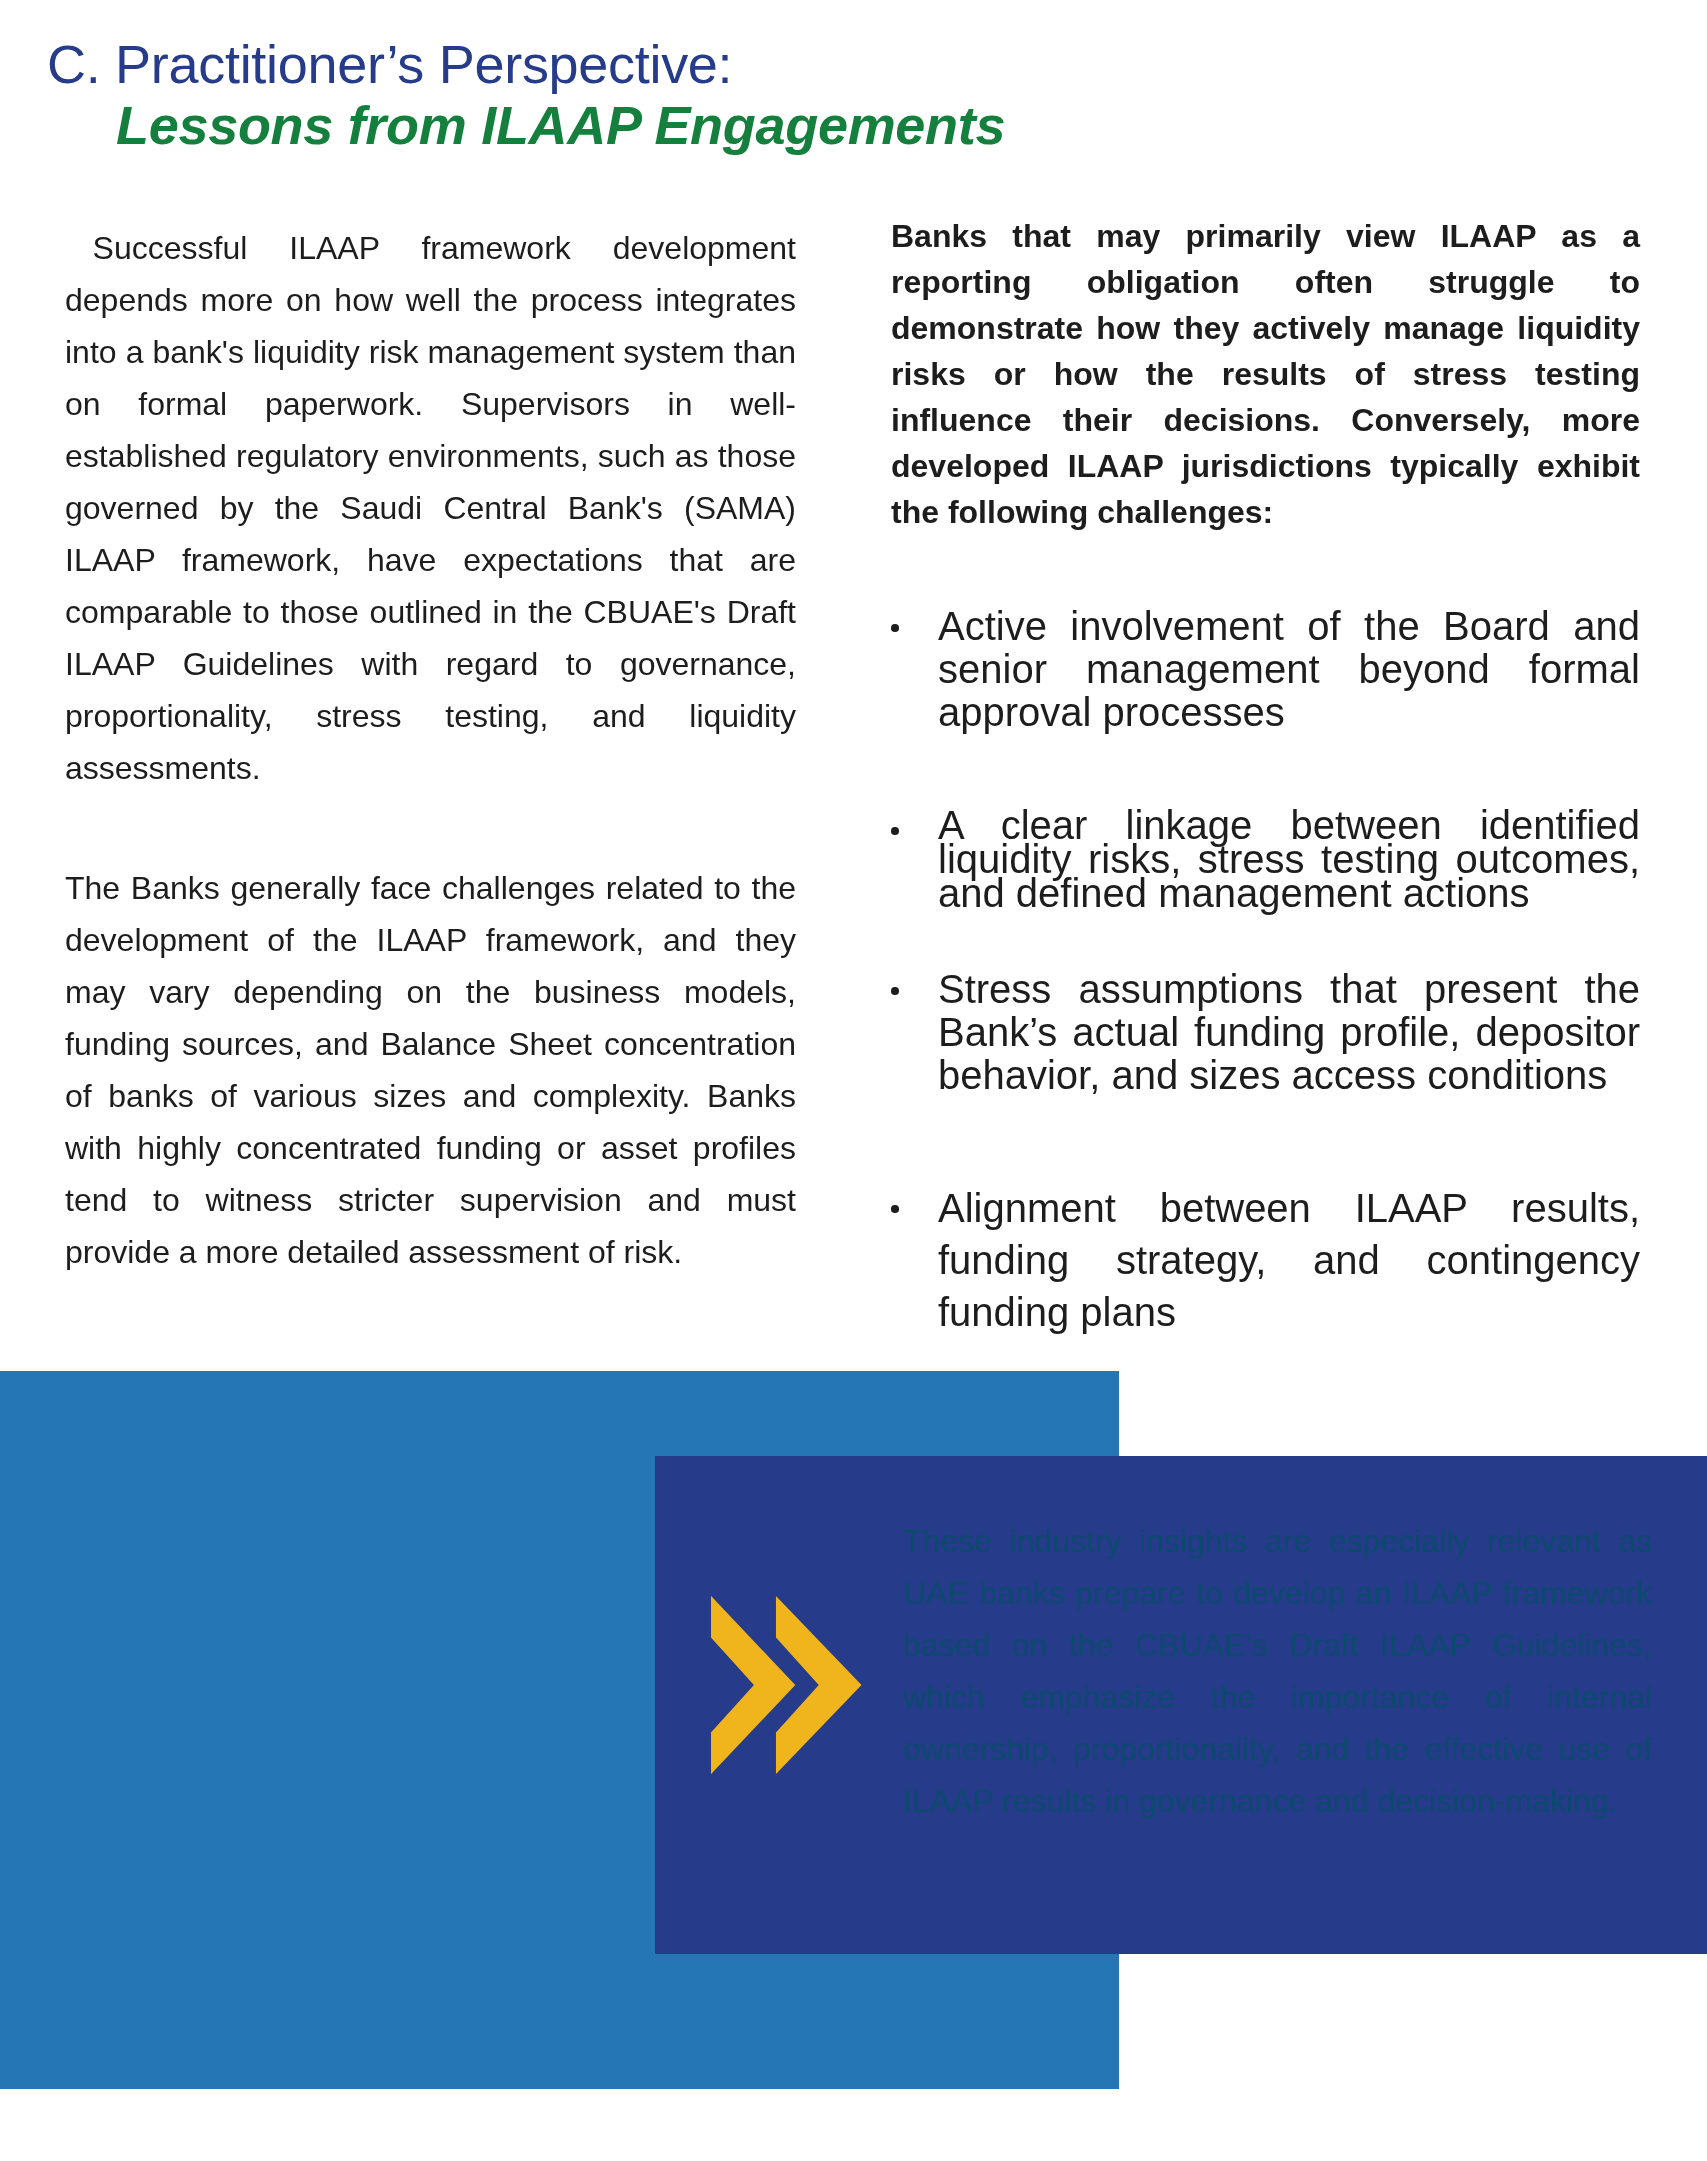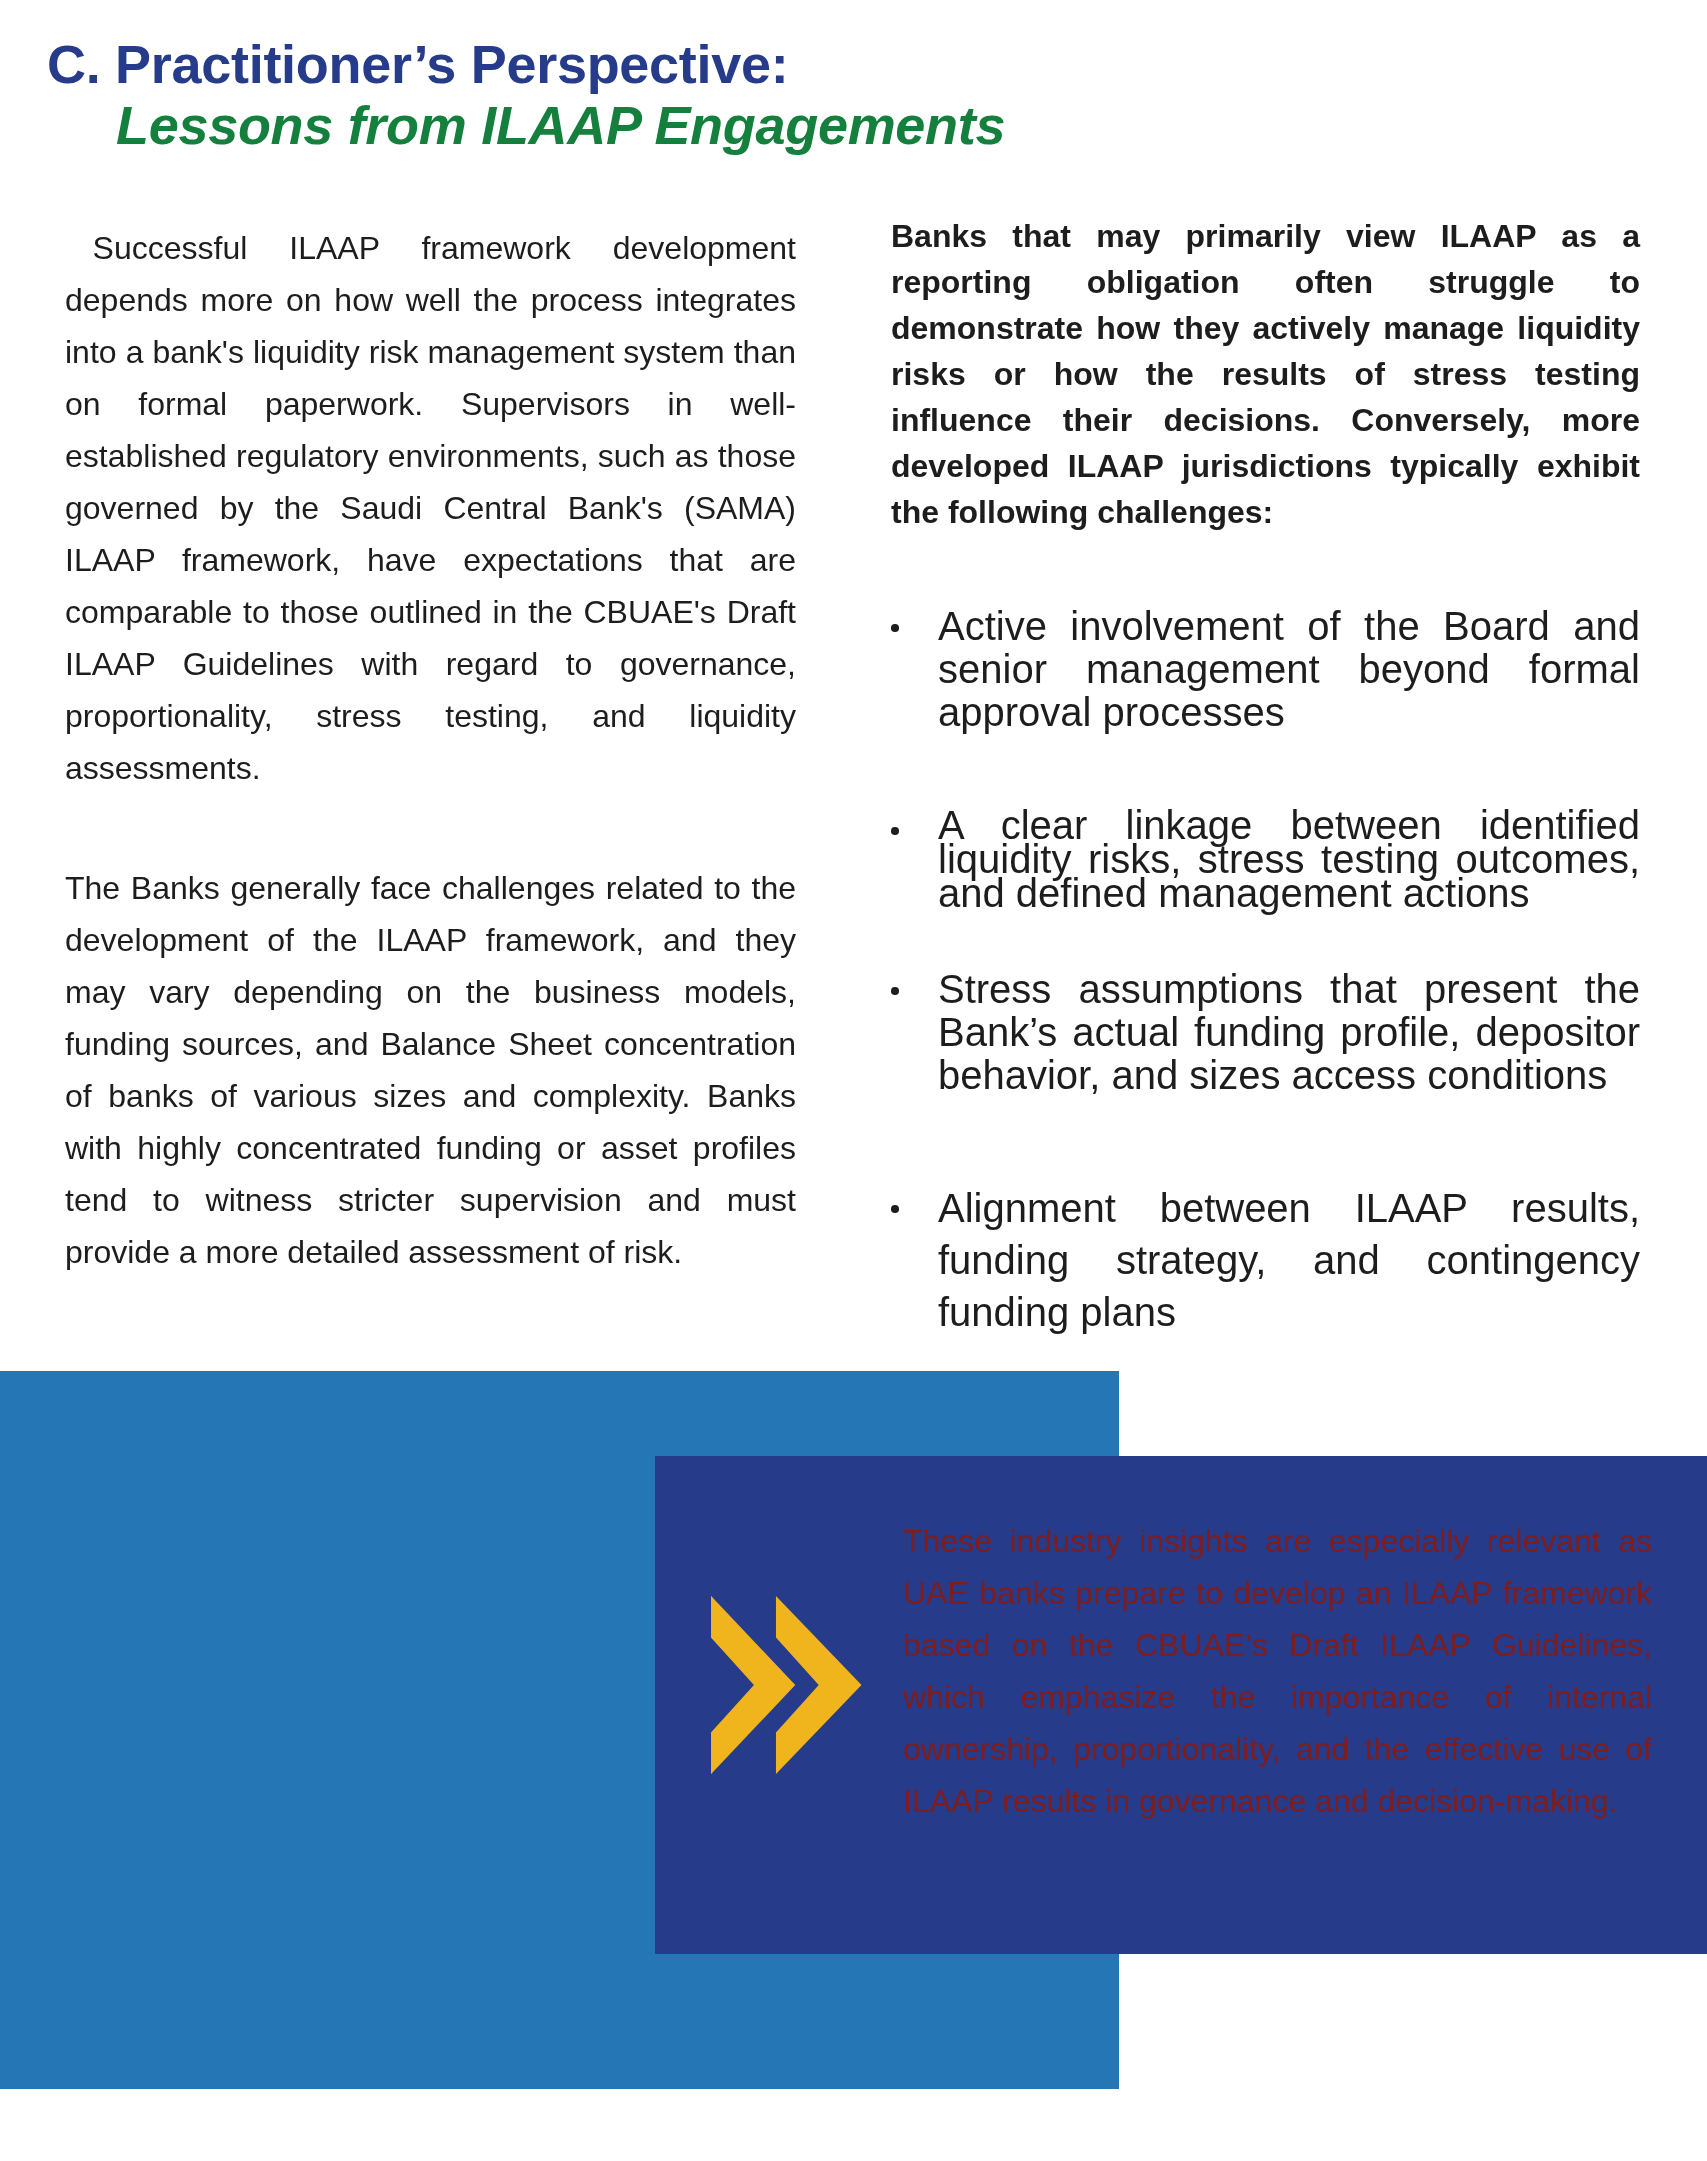--- a/index.html
+++ b/index.html
@@ -10,7 +10,7 @@
   .title-wrap { position: absolute; left: 47px; top: 34px; }
   .title-line1 {
     font-size: 54px; line-height: 61px; color: #263b8a; margin: 0;
-    font-weight: bold; letter-spacing: -0.3px;
+    font-weight: normal; letter-spacing: -0.3px;
   }
   .title-line2 {
     font-size: 54px; line-height: 61px; color: #15803d; margin: 0;

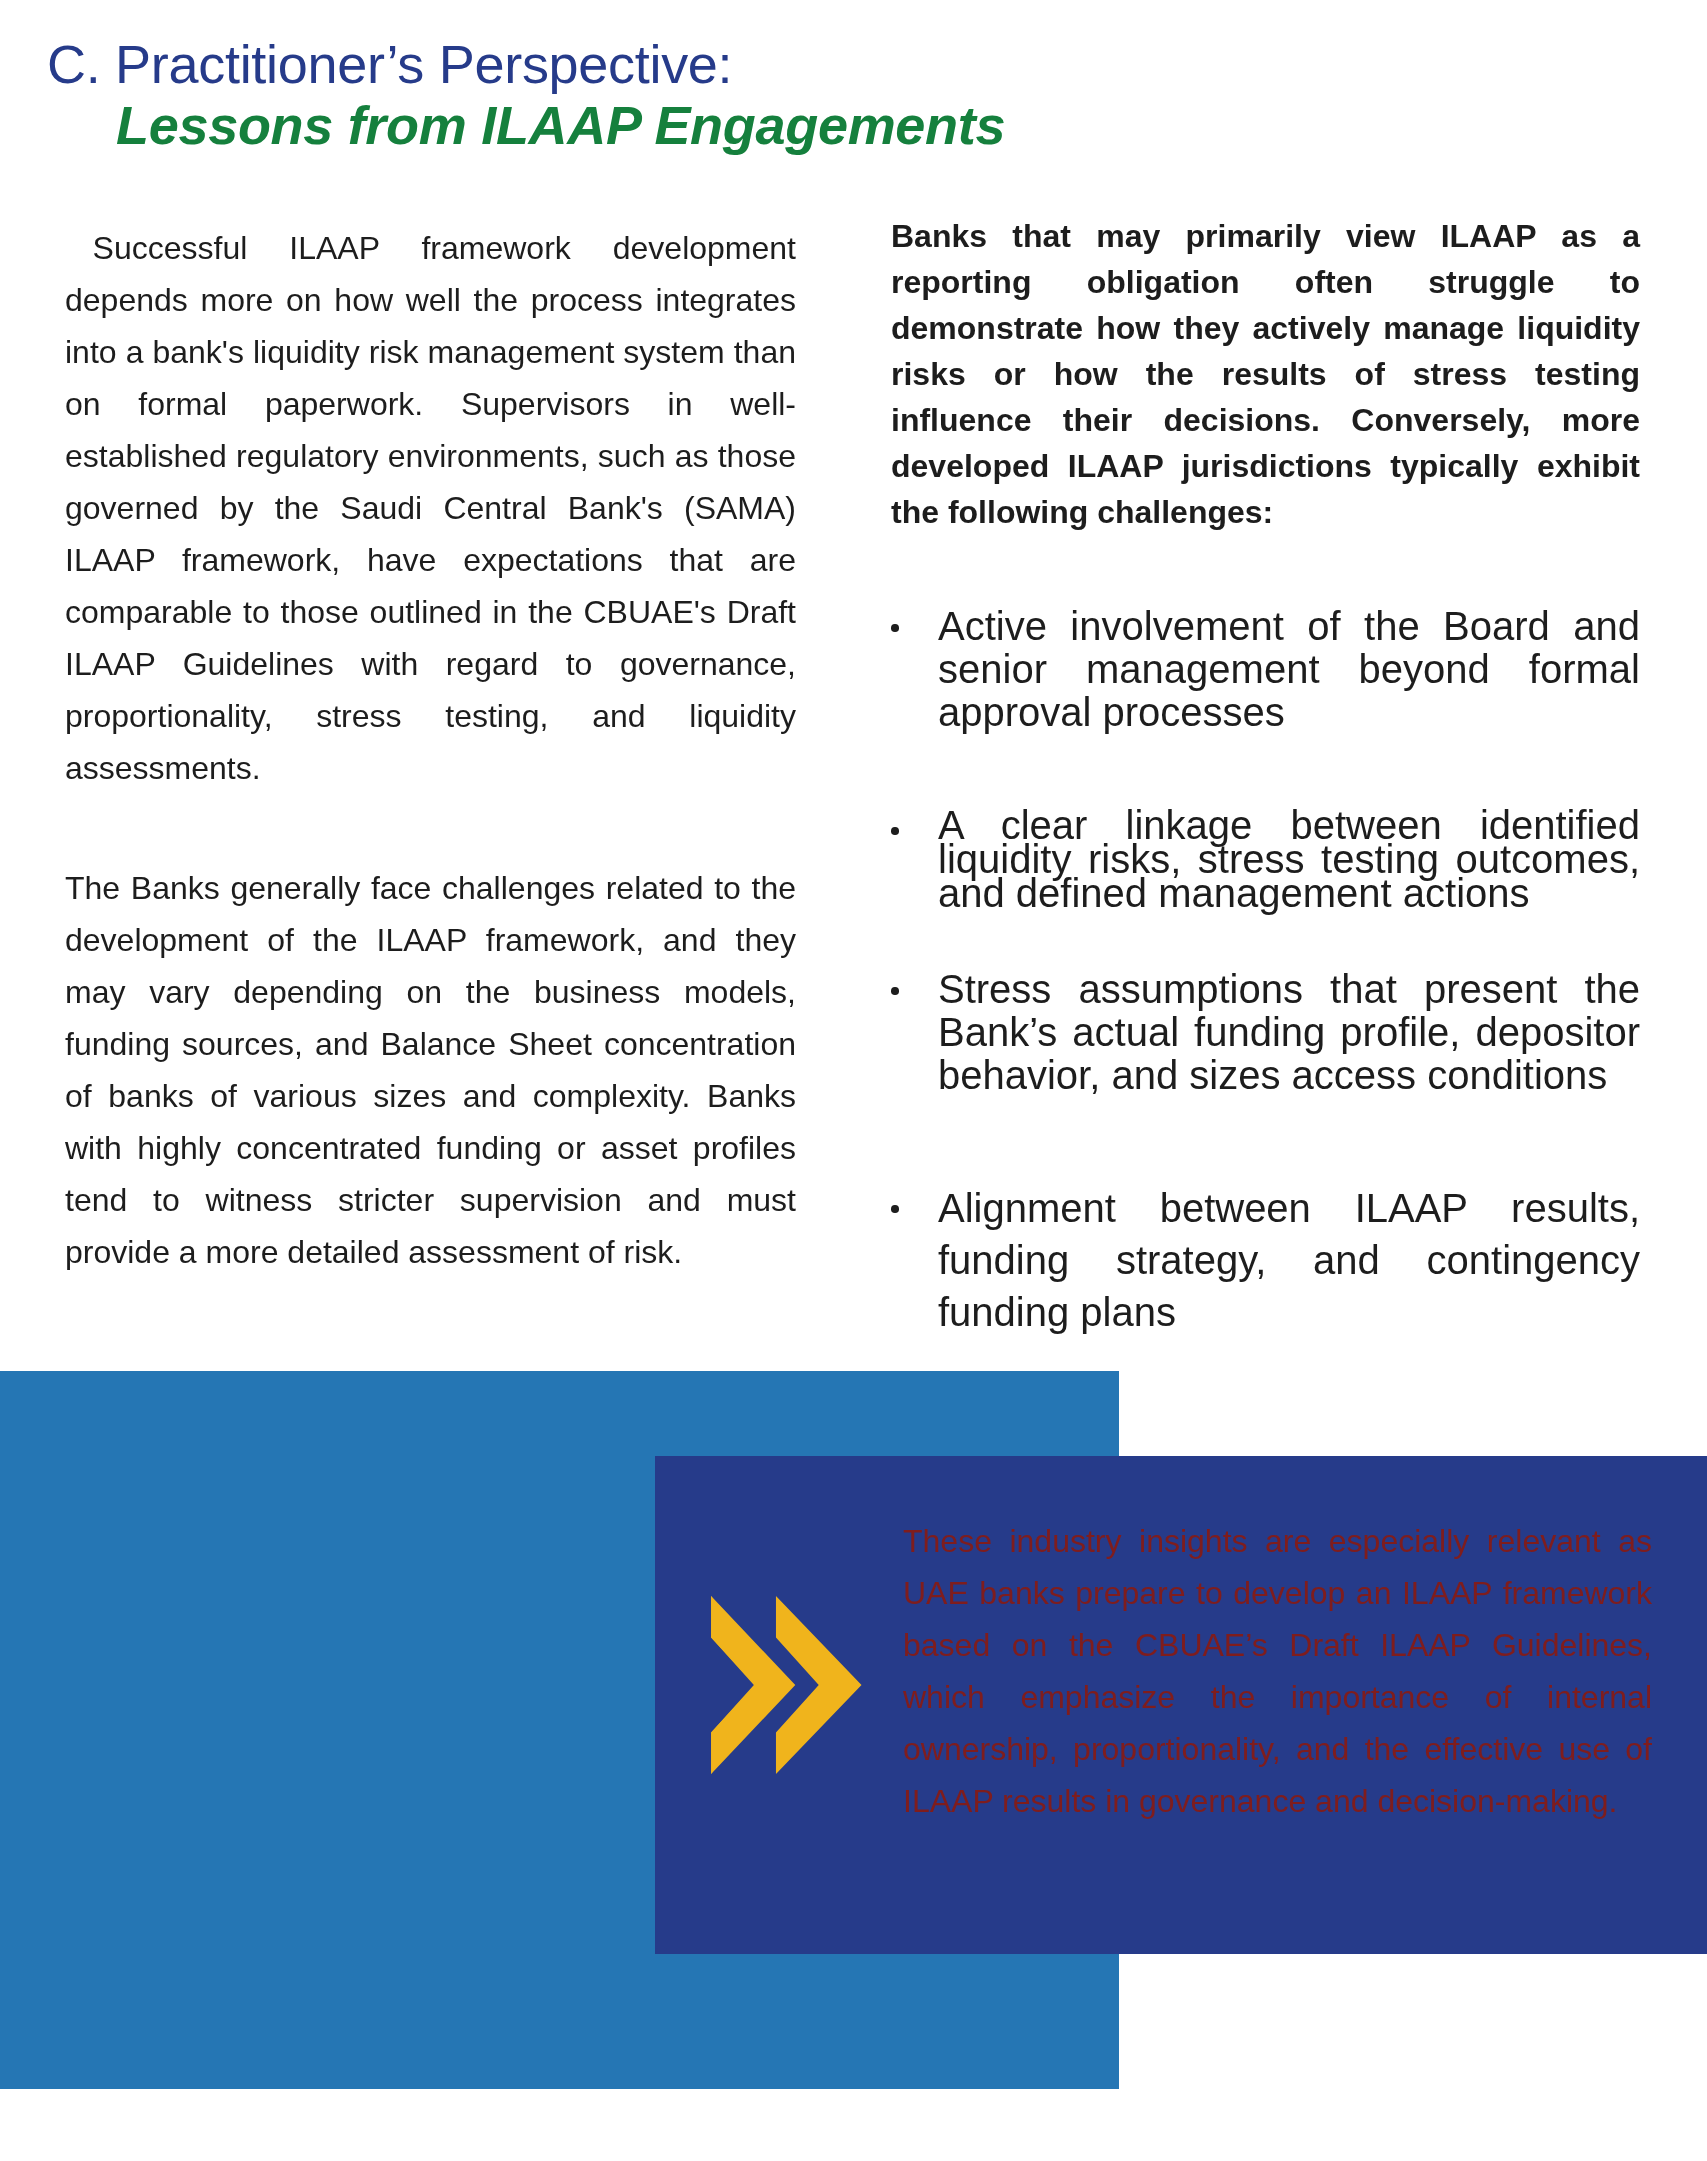--- a/index.html
+++ b/index.html
@@ -34,7 +34,7 @@
   .chevrons { position: absolute; left: 711px; top: 1596px; width: 152px; height: 178px; }
   .quote {
     position: absolute; left: 903px; top: 1515px; width: 749px;
-    color: #7f1d1d; font-size: 32px; line-height: 52px; text-align: justify; margin: 0;
+    color: #0c4a6e; font-size: 32px; line-height: 52px; text-align: justify; margin: 0;
   }
 </style>
 </head>

